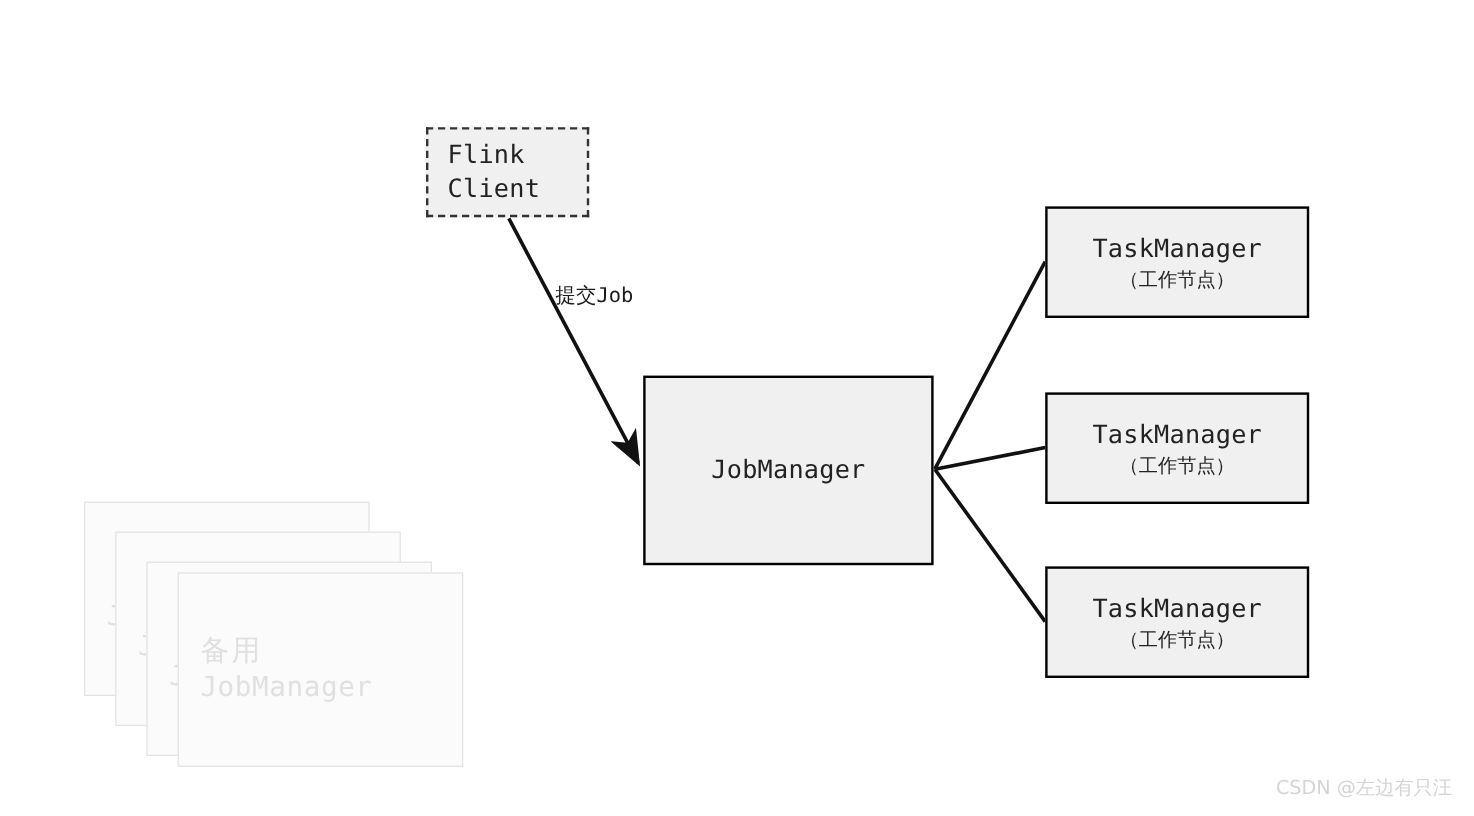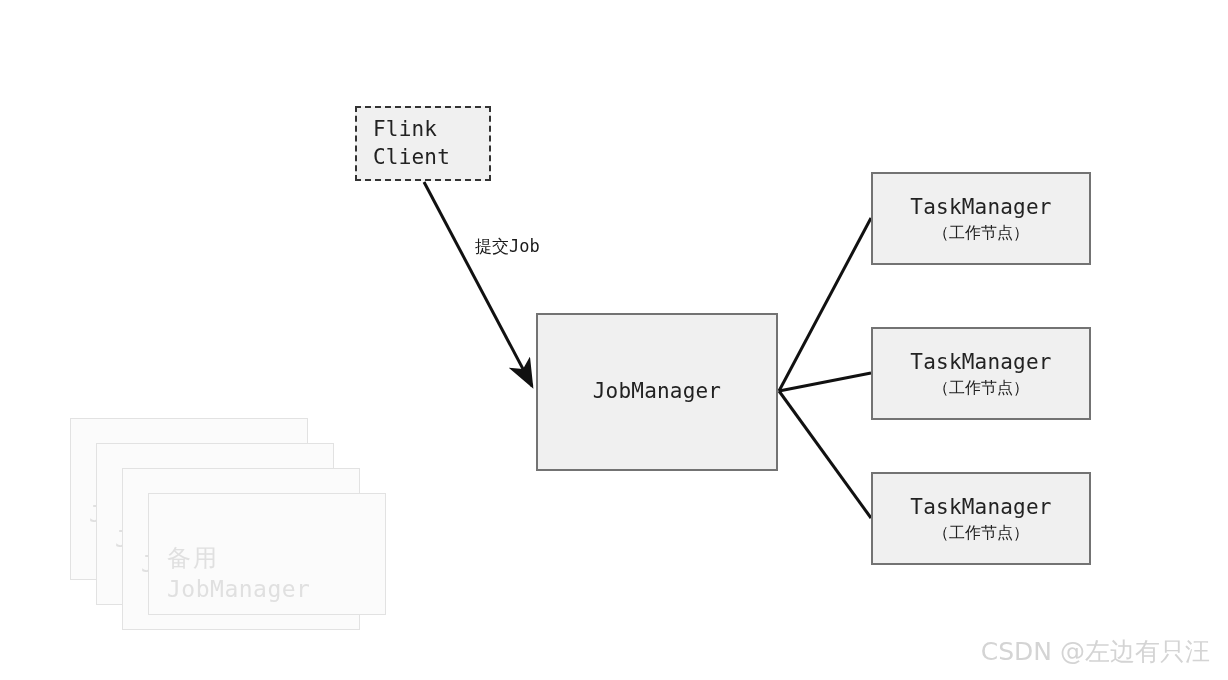--- a/index.html
+++ b/index.html
@@ -30,7 +30,7 @@
     position: absolute;
     box-sizing: border-box;
     background: #f0f0f0;
-    border: 2px solid #737373;
+    border: 2px solid #000000;
     display: flex;
     flex-direction: column;
     align-items: center;

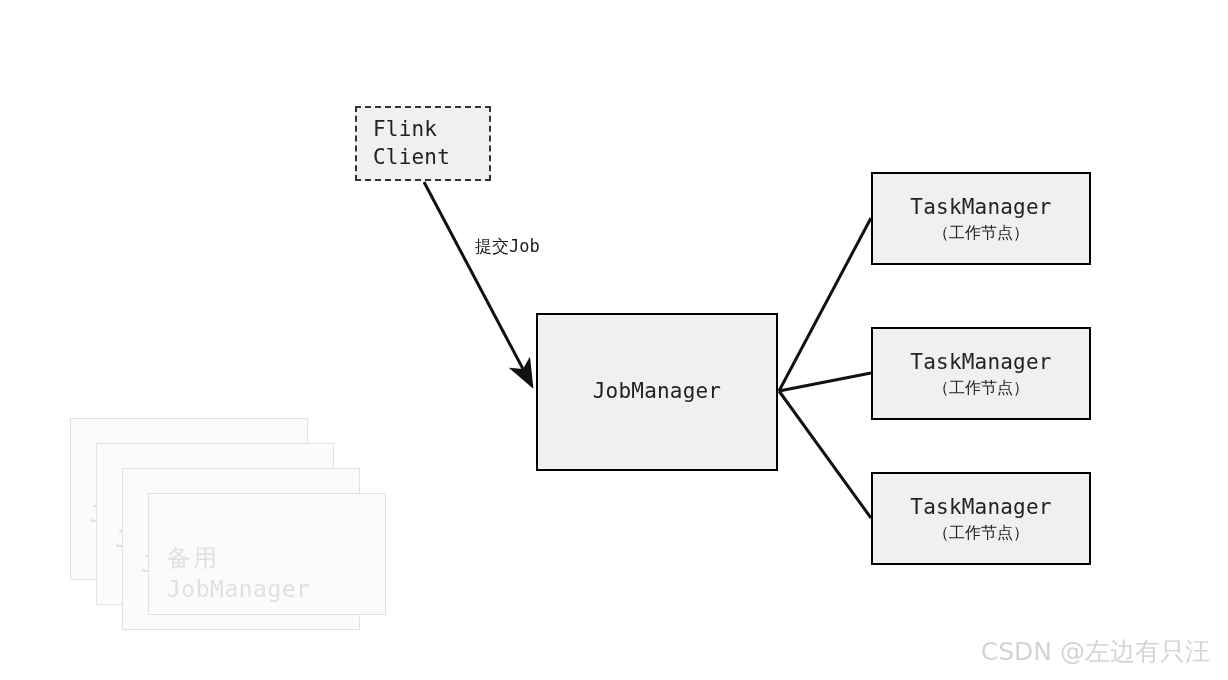--- a/index.html
+++ b/index.html
@@ -172,7 +172,7 @@
     <span class="line-cjk">（工作节点）</span>
   </div>
 
-  <div class="edge-label" id="submit-job-label" style="left:475px; top:235px;">
+  <div class="edge-label" id="submit-job-label" style="left:463px; top:235px;">
     <span class="lbl-cjk">提交</span><span class="lbl-mono">Job</span>
   </div>
 

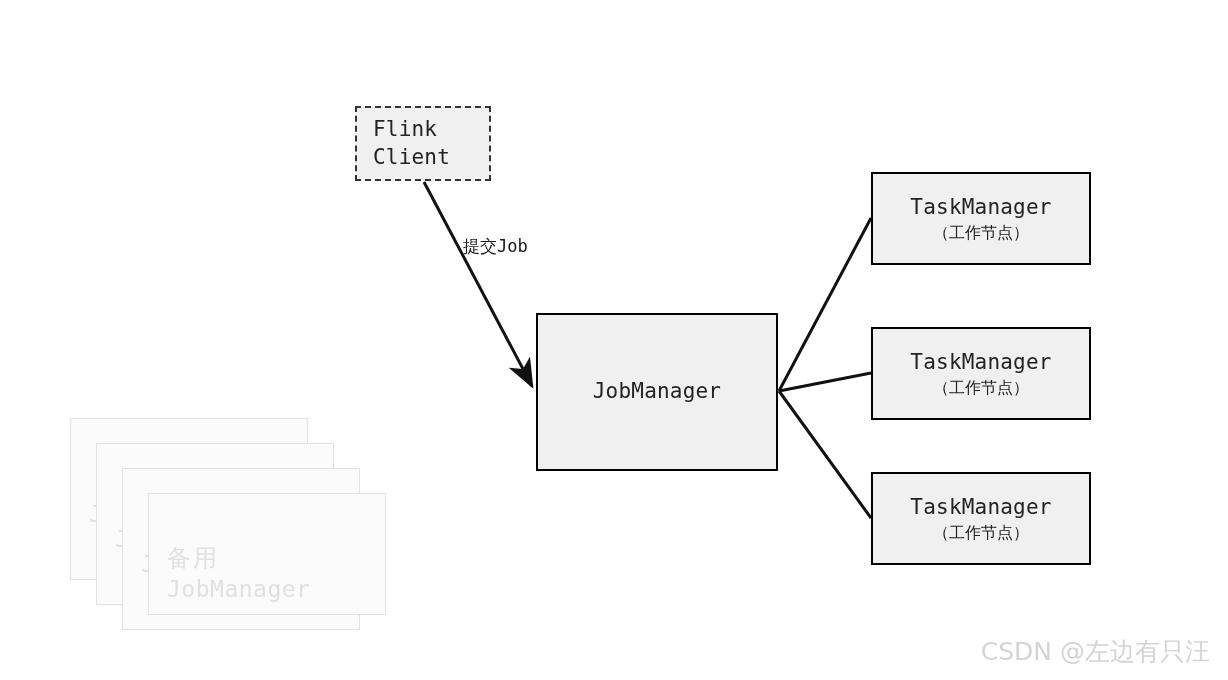--- a/index.html
+++ b/index.html
@@ -129,7 +129,7 @@
     <span class="ghost-text ghost-mono">JobManager</span>
   </div>
 
-  <div class="ghost" id="ghost-4" style="left:148px; top:493px; width:238px; height:122px;">
+  <div class="ghost" id="ghost-4" style="left:148px; top:477px; width:238px; height:162px;">
     <span class="ghost-text ghost-cjk">备用</span>
     <span class="ghost-text ghost-mono">JobManager</span>
   </div>

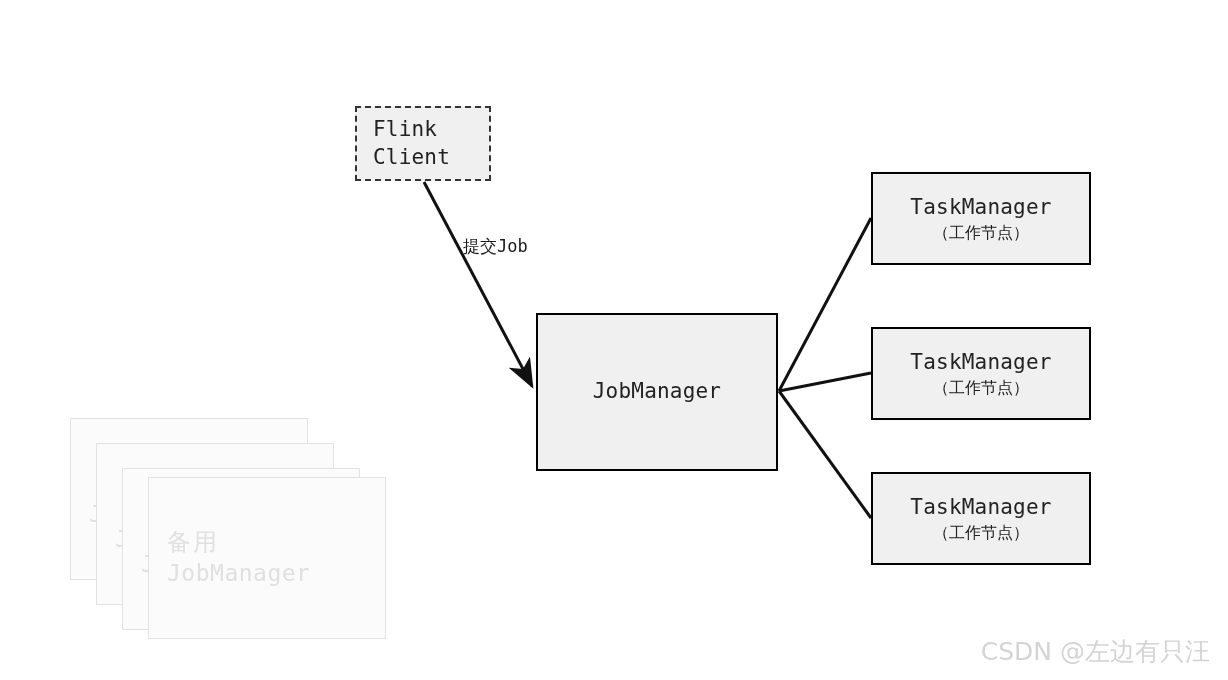--- a/index.html
+++ b/index.html
@@ -103,7 +103,7 @@
     right: 18px;
     bottom: 12px;
     color: #d4d4d4;
-    font-size: 25px;
+    font-size: 16px;
     font-family: "DejaVu Sans", sans-serif;
     white-space: nowrap;
     user-select: none;

